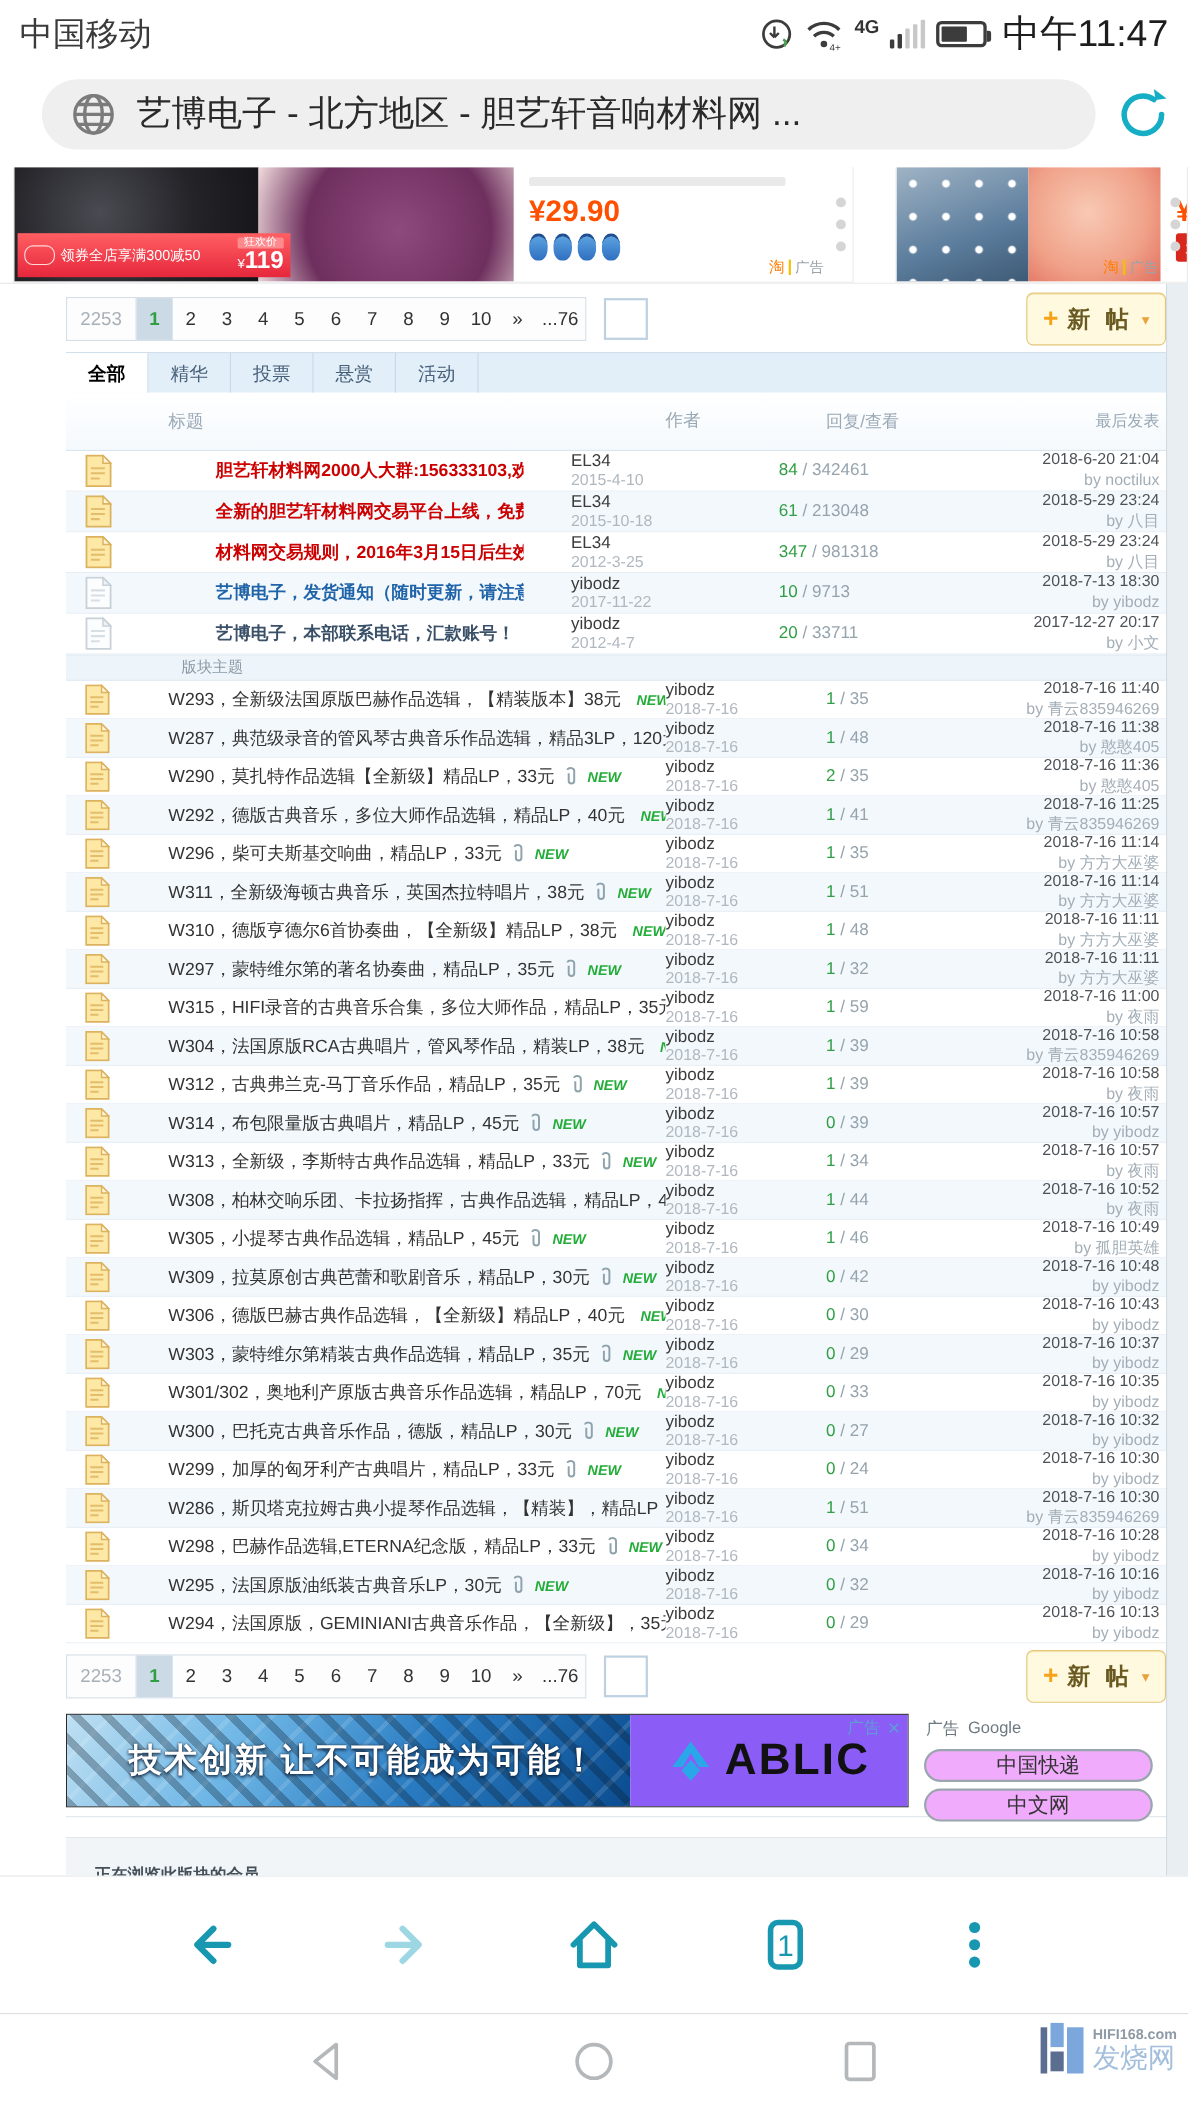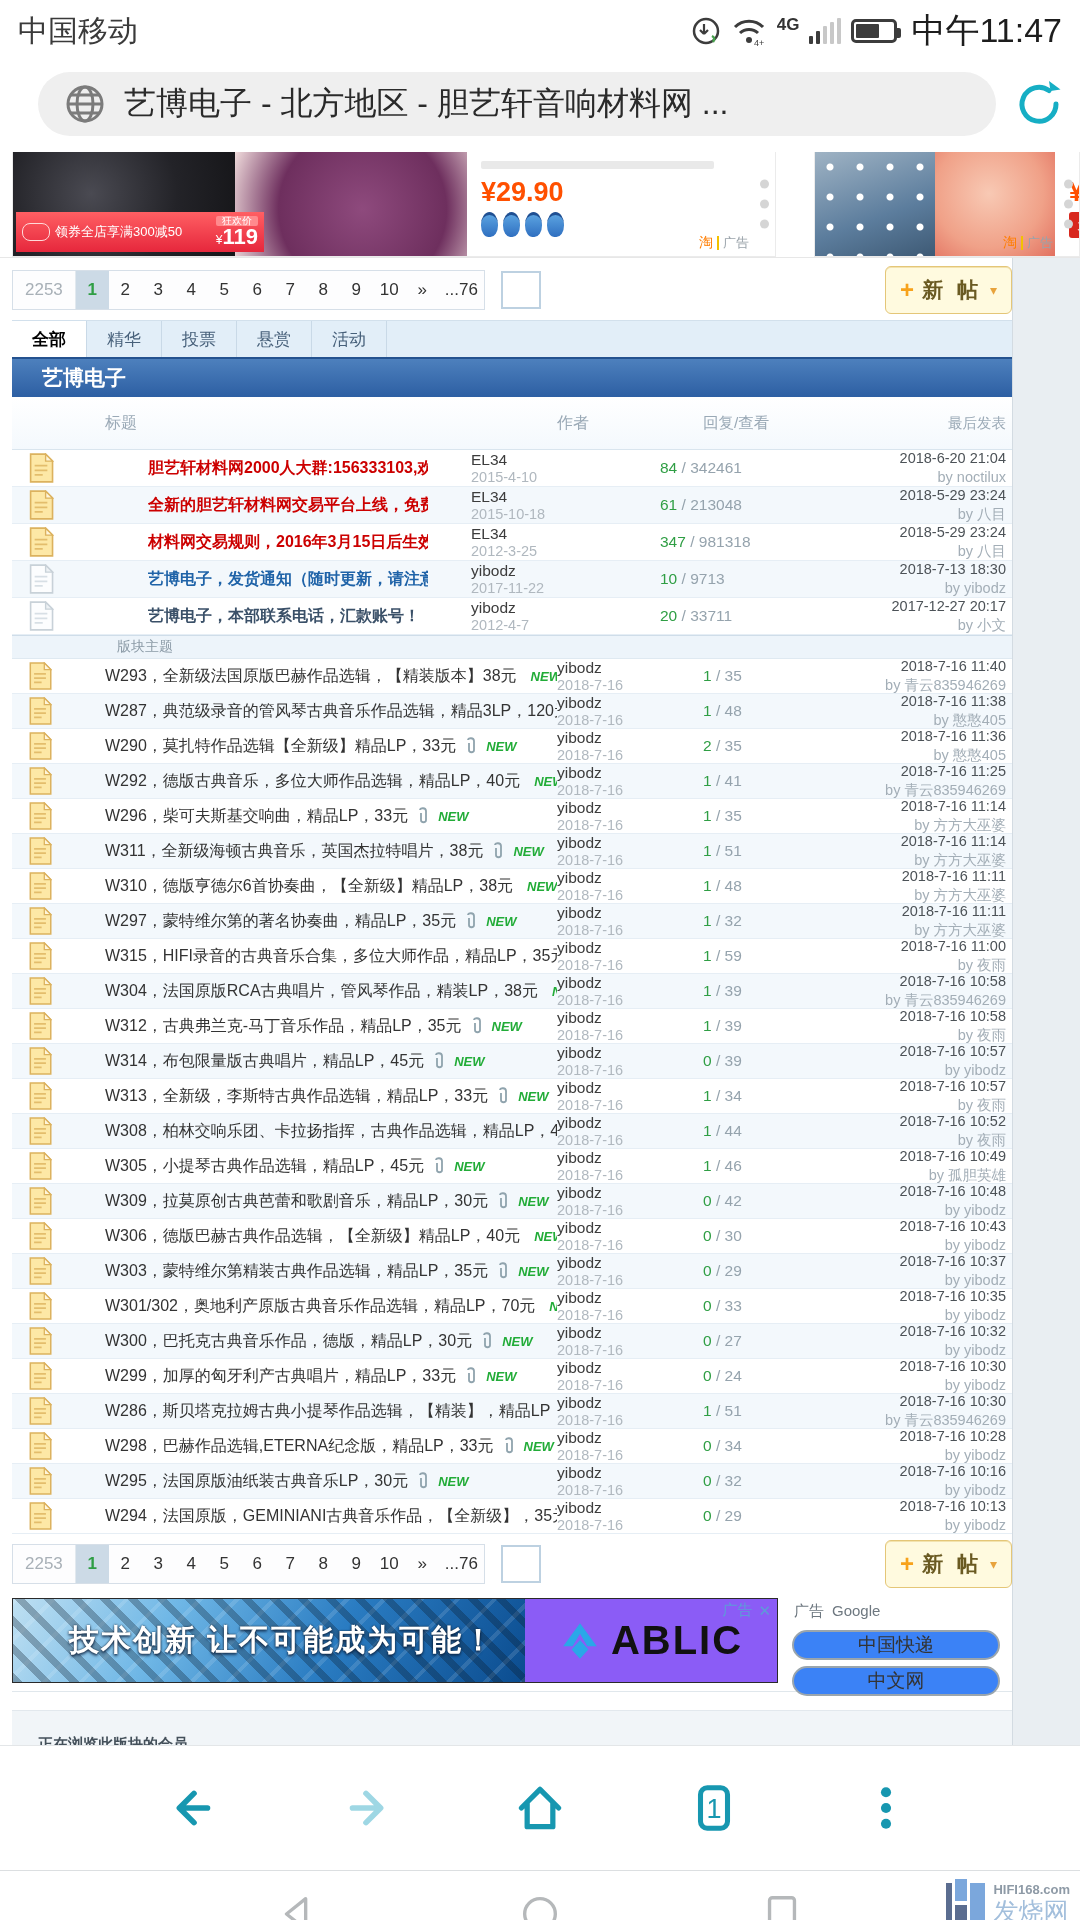--- a/index.html
+++ b/index.html
@@ -51,7 +51,7 @@
   .dots3{position:absolute;right:6px;top:50%;transform:translateY(-50%);display:flex;flex-direction:column;gap:11px;}
   .dots3 i{width:9px;height:9px;border-radius:50%;background:#d5d5d5;}
   
-  .forum-outer{display:flex;}
+  .forum-outer{display:flex;padding-left:48px;}
   .forum{width:1000px;margin-left:12px;}
   .gutter{flex:1;background:#e9eef2;border-left:1px solid #d3dbe2;}
   

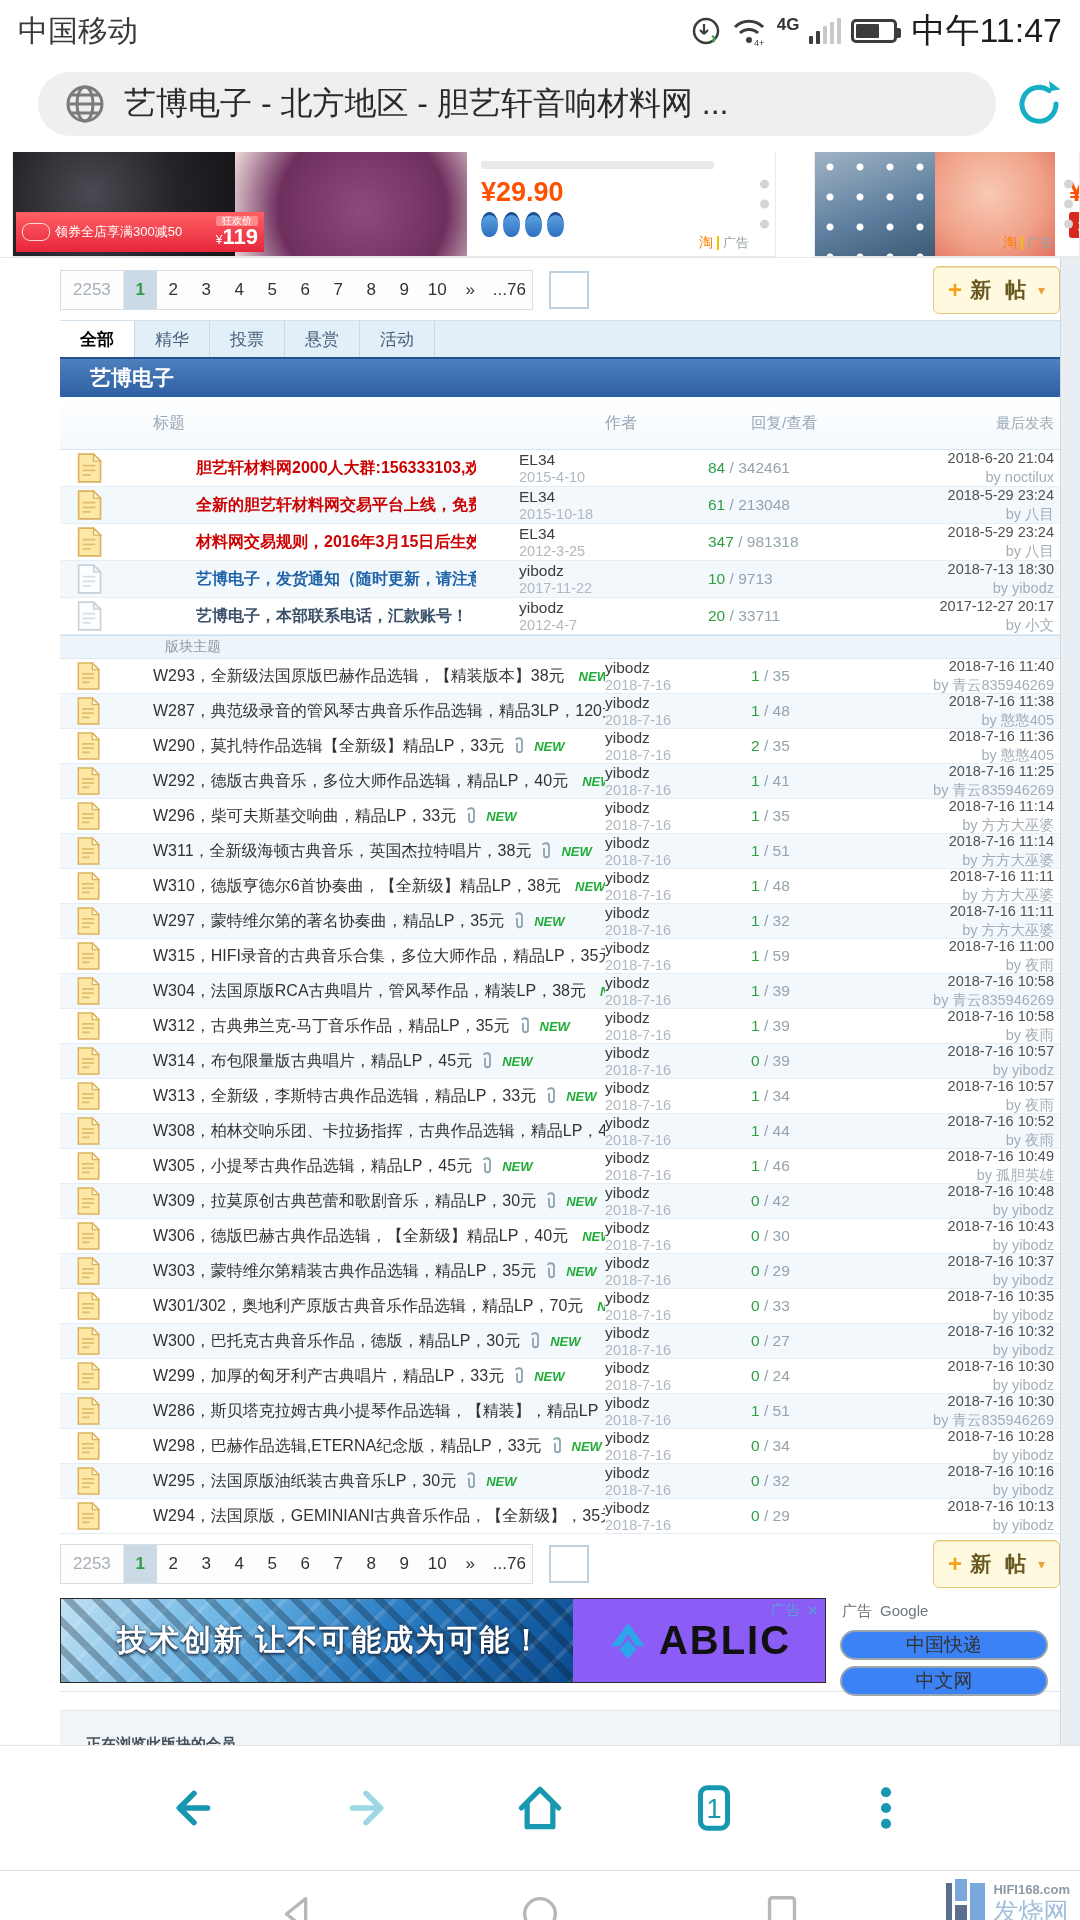--- a/index.html
+++ b/index.html
@@ -283,9 +283,6 @@
 
   </div>
 
-  <div class="board-head">
-    <span>艺博电子</span>
-  </div>
 
   <div class="cols-head">
     <div class="c-icon"></div>

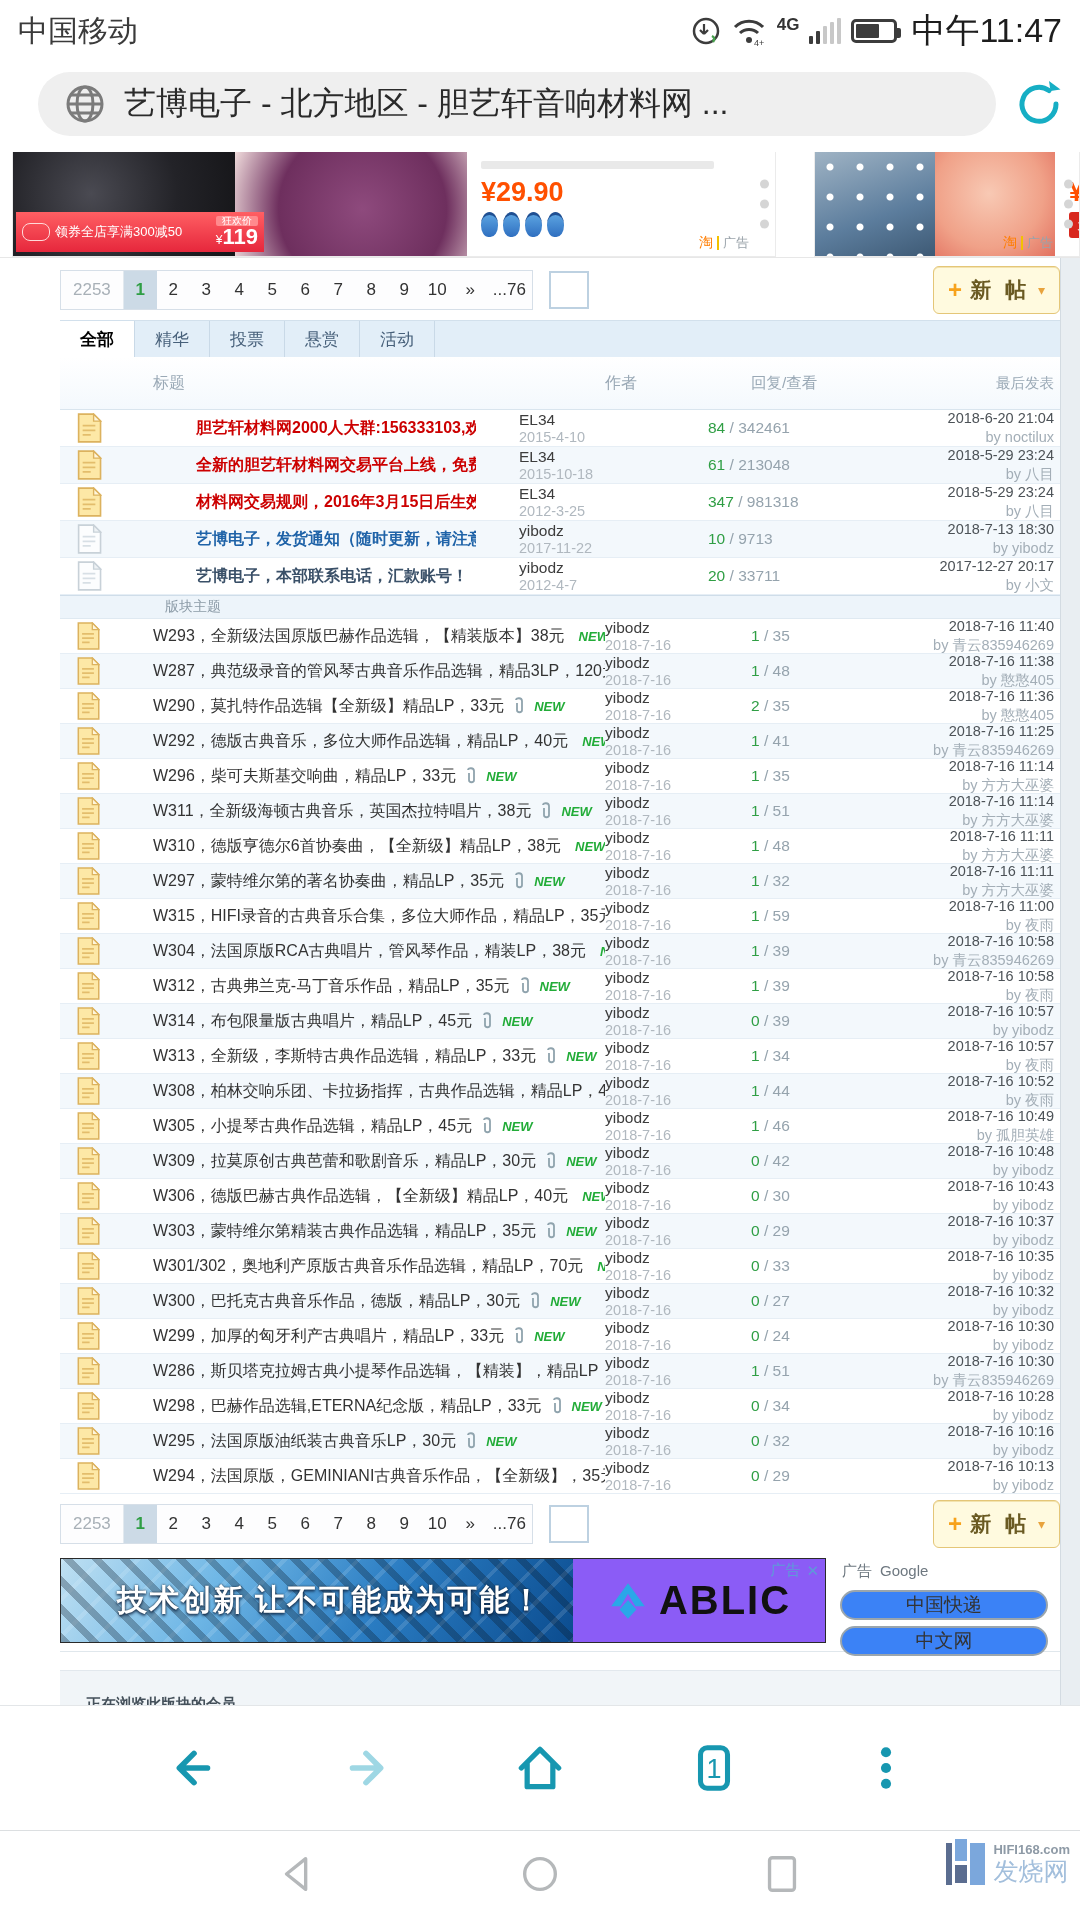--- a/index.html
+++ b/index.html
@@ -114,7 +114,7 @@
   .banner-close{position:absolute;top:2px;right:6px;font-size:15px;color:#5e9bd8;display:flex;gap:6px;align-items:center;}
   .google-panel{margin-left:10px;flex:1;display:flex;flex-direction:column;padding:2px 4px;box-sizing:border-box;}
   .google-label{font-size:15px;color:#6e7880;margin:2px 0 6px 2px;display:flex;gap:8px;}
-  .gbtn{height:34px;border:2px solid #9aa5ad;border-radius:18px;display:flex;align-items:center;justify-content:center;font-size:19px;color:#333;margin:3px 8px 3px 0;background:#3b82f6;}
+  .gbtn{height:34px;border:2px solid #9aa5ad;border-radius:18px;display:flex;align-items:center;justify-content:center;font-size:19px;color:#333;margin:3px 8px 3px 0;background:#f0abfc;}
   
   .partial-strip{height:34px;background:#f1f5f8;border-top:1px solid #e2e8ed;margin-top:18px;overflow:hidden;position:relative;}
   .partial-strip span{position:absolute;left:26px;bottom:-9px;font-size:15px;font-weight:bold;color:#44505a;}

